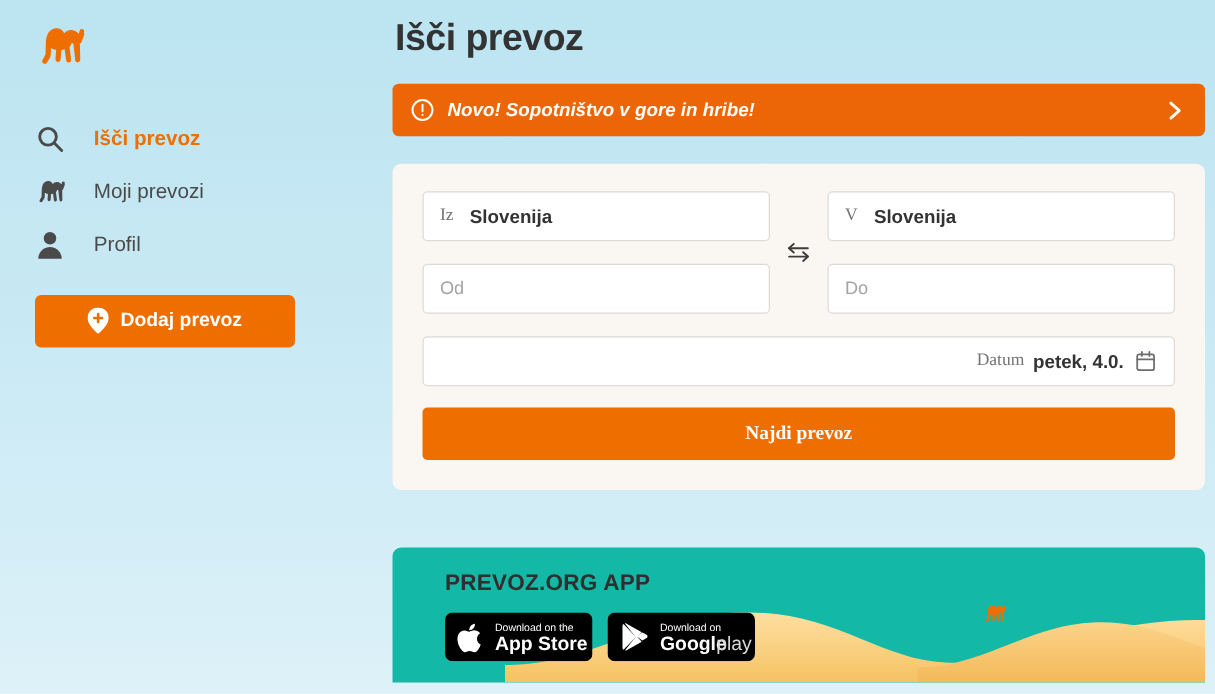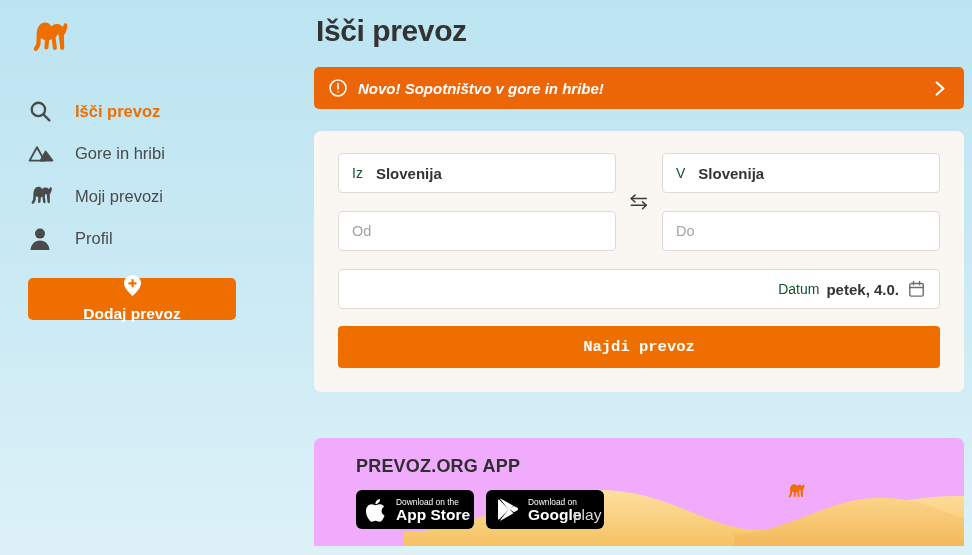--- a/index.html
+++ b/index.html
@@ -242,16 +242,6 @@
       <span class="nav-label">Išči prevoz</span>
     </a>
 
-    <a class="nav-item">
-      <span class="nav-icon">
-        <svg width="26" height="22" viewBox="0 0 26 22" fill="none" stroke="#4a4a4a" stroke-width="1.9" stroke-linejoin="round">
-          <path d="M1.6 17.6 L9 4.2 L16.4 17.6 Z"></path>
-          <path d="M12.6 17.6 L17.6 8.6 L24.4 17.6 Z" fill="#4a4a4a" stroke="none"></path>
-          <path d="M12.6 17.6 L17.6 8.6 L24.4 17.6 Z"></path>
-        </svg>
-      </span>
-      <span class="nav-label">Gore in hribi</span>
-    </a>
 
     <a class="nav-item">
       <span class="nav-icon">

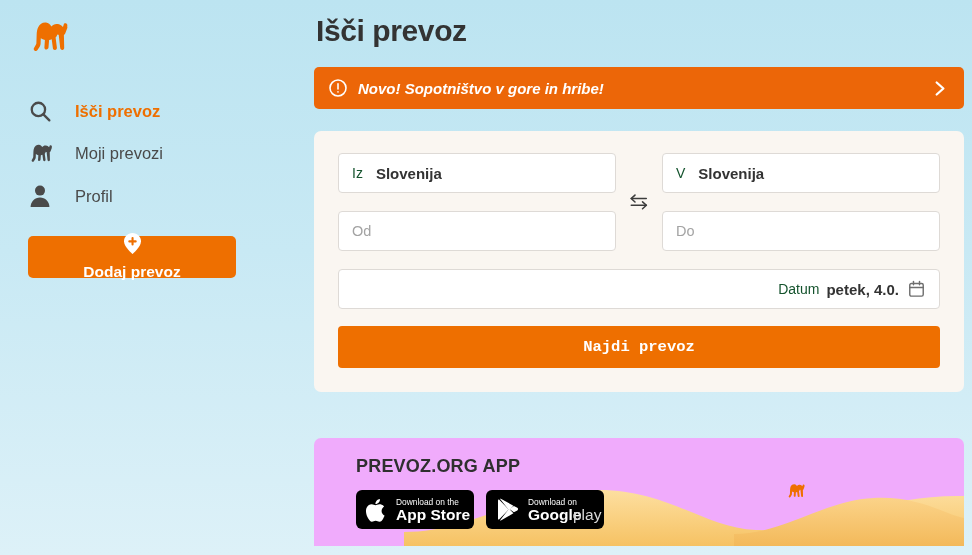--- a/index.html
+++ b/index.html
@@ -142,9 +142,10 @@
   }
   .field + .field { margin-top: 18px; }
   .field-prefix {
-    color: #14532d;
+    color: #737373;
     font-size: 14px;
     margin-right: 13px;
+    font-family: Liberation Serif, serif;
   }
   .field-value {
     color: #333333;

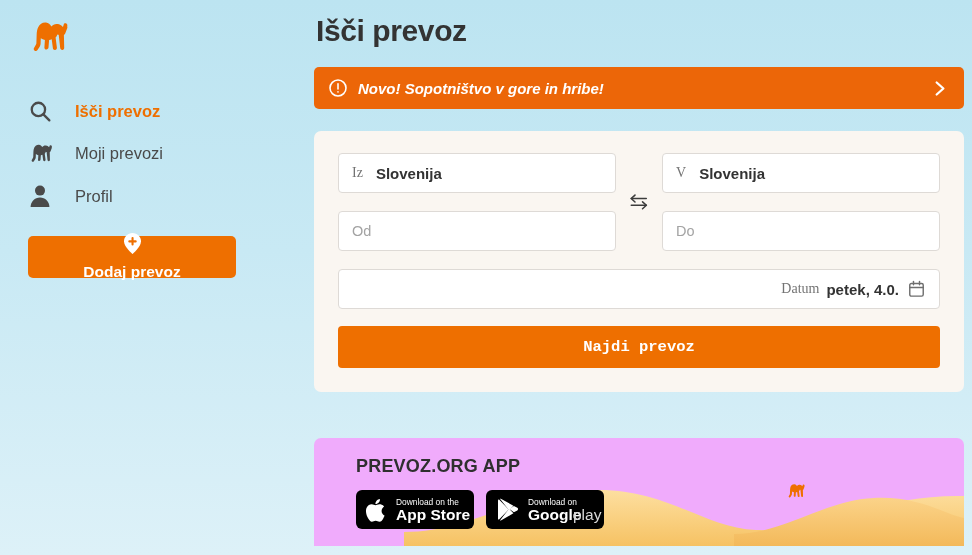--- a/index.html
+++ b/index.html
@@ -68,7 +68,6 @@
     justify-content: center;
     gap: 9px;
     cursor: pointer;
-    flex-direction: column;
   }
   .add-btn-label {
     color: #fff;

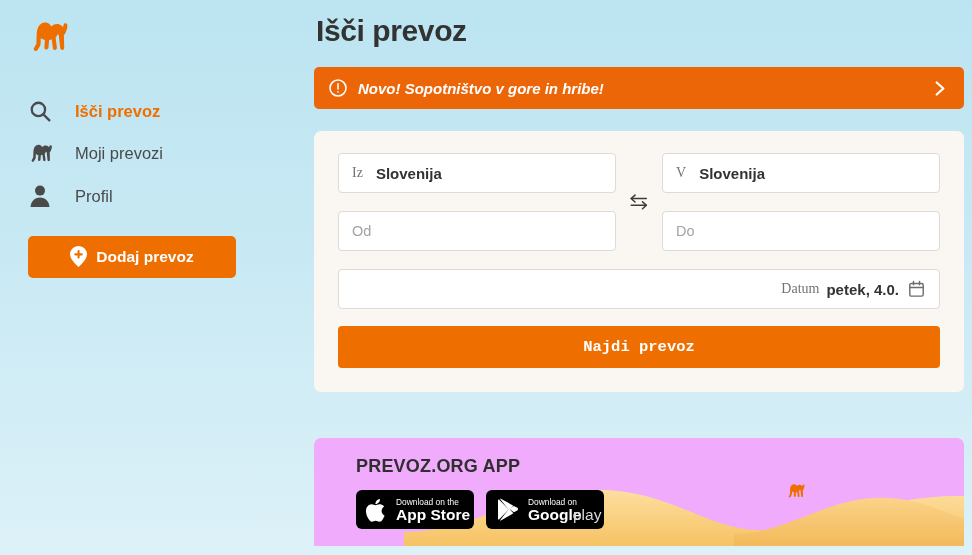--- a/index.html
+++ b/index.html
@@ -180,7 +180,7 @@
     color: #ffffff;
     font-size: 15.5px;
     font-weight: bold;
-    font-family: Liberation Mono, monospace;
+    font-family: Liberation Serif, serif;
     cursor: pointer;
     text-align: center;
   }

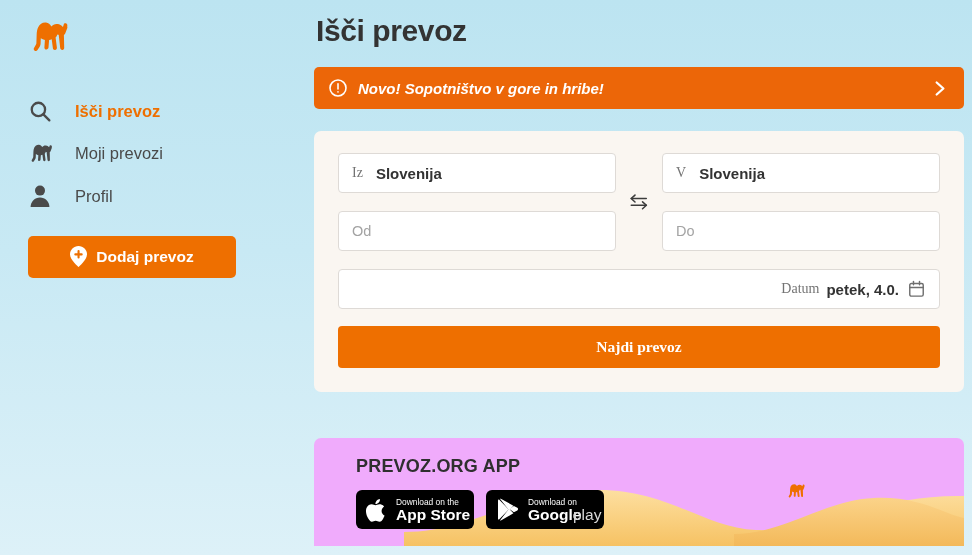--- a/index.html
+++ b/index.html
@@ -187,7 +187,7 @@
 
   .app-card {
     margin-top: 46px;
-    background: #f0abfc;
+    background: #14b8a6;
     border-radius: 7px 7px 0 0;
     height: 108px;
     position: relative;

